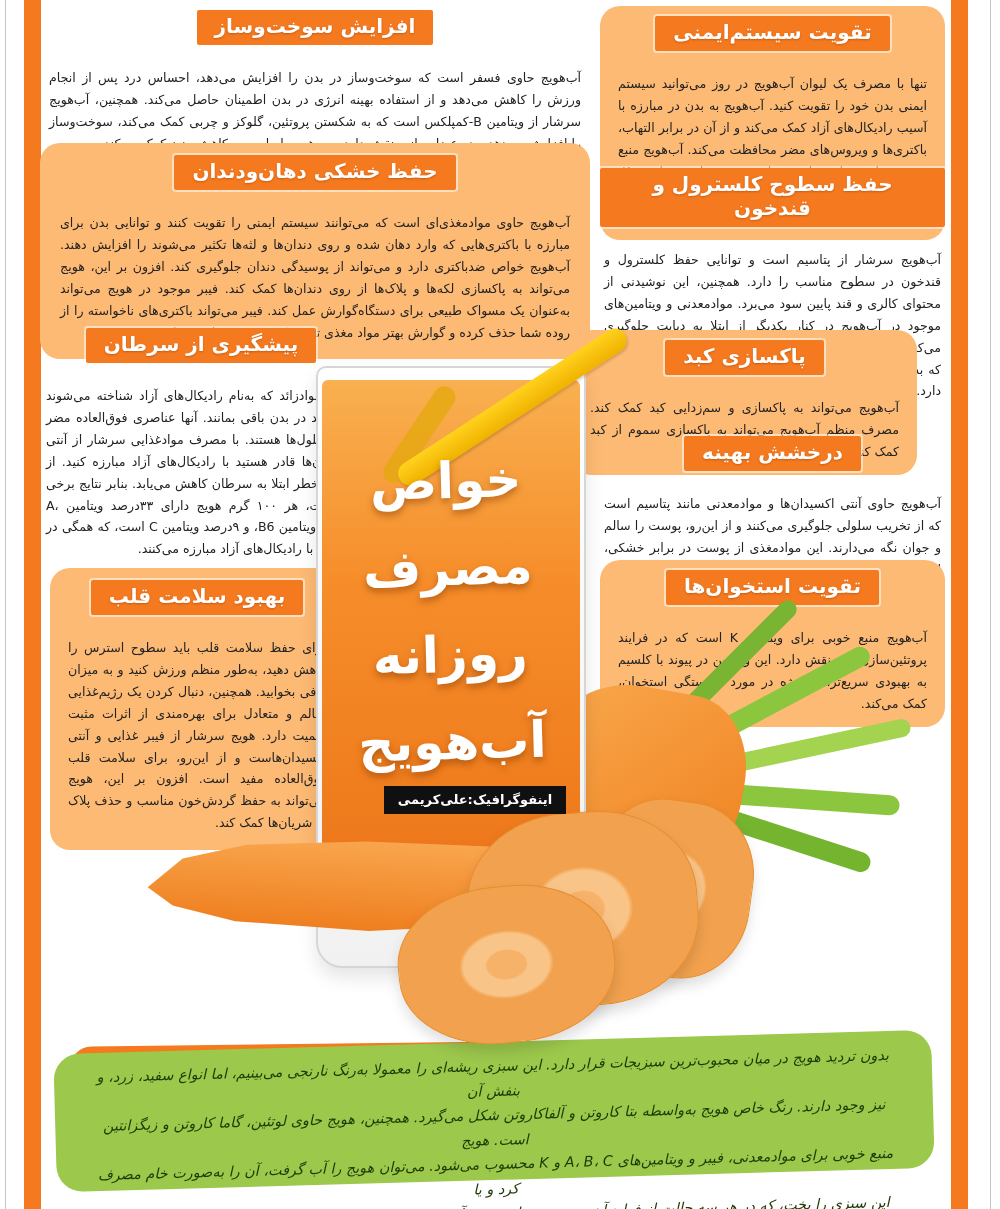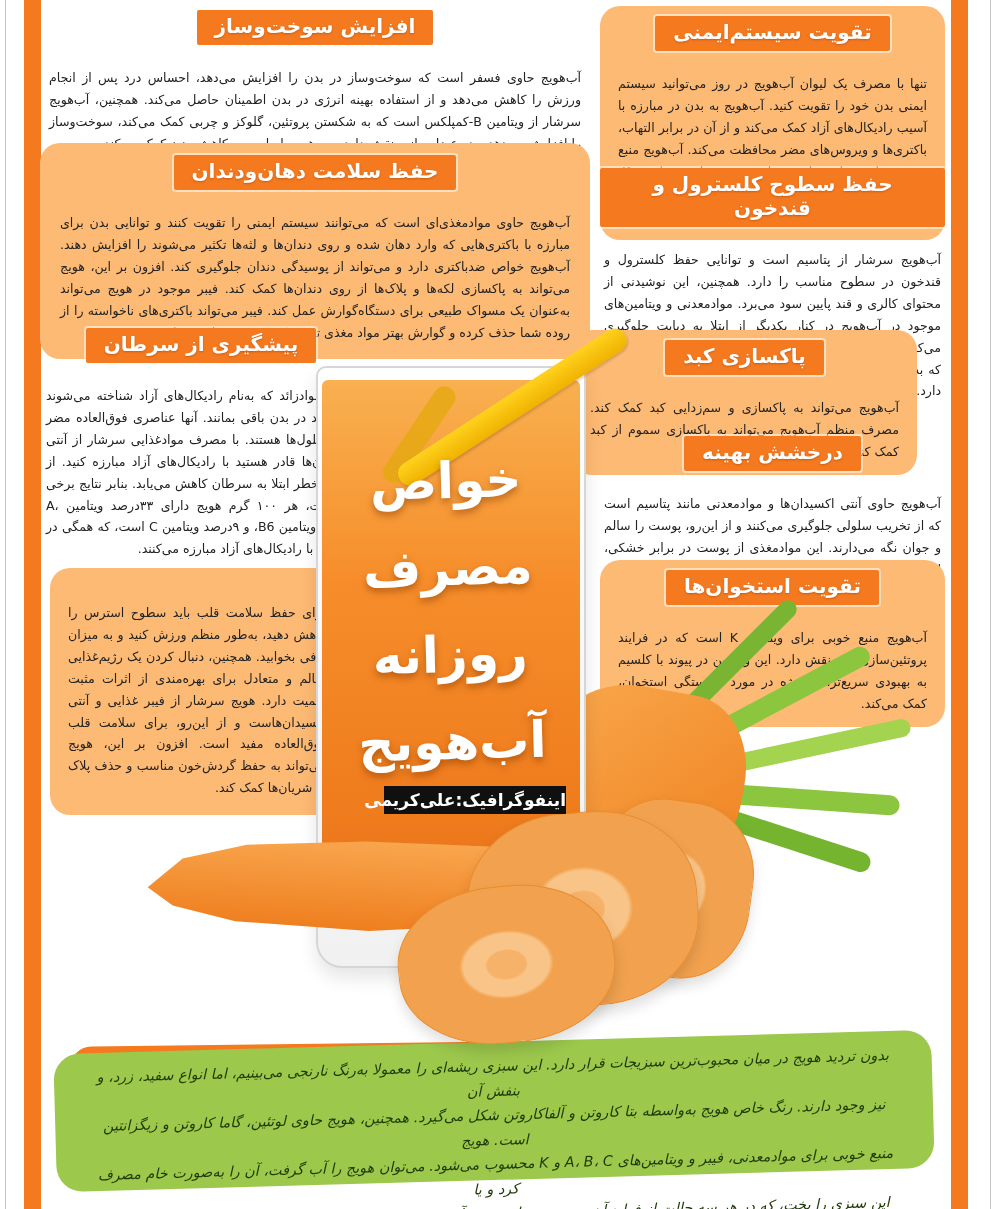--- a/index.html
+++ b/index.html
@@ -64,7 +64,7 @@
   </section>
 
   <section class="card panel" style="left:40px;top:143px;width:518px;padding:12px 16px 16px;">
-    <div class="ribbon">حفظ سلامت دهان‌ودندان</div>
+    <div class="ribbon">حفظ خشکی دهان‌ودندان</div>
     <p class="body">آب‌هویج حاوی موادمغذی‌ای است که می‌توانند سیستم ایمنی را تقویت کنند و توانایی بدن برای مبارزه با باکتری‌هایی که وارد دهان شده و روی دندان‌ها و لثه‌ها تکثیر می‌شوند را افزایش دهند. آب‌هویج خواص ضدباکتری دارد و می‌تواند از پوسیدگی دندان جلوگیری کند. افزون بر این، هویج می‌تواند به پاکسازی لکه‌ها و پلاک‌ها از روی دندان‌ها کمک کند. فیبر موجود در هویج می‌تواند به‌عنوان یک مسواک طبیعی برای دستگاه‌گوارش عمل کند. فیبر می‌تواند باکتری‌های ناخواسته را از روده شما حذف کرده و گوارش بهتر مواد مغذی تقویت‌کننده سیستم ایمنی را بهبود ببخشد.</p>
   </section>
 

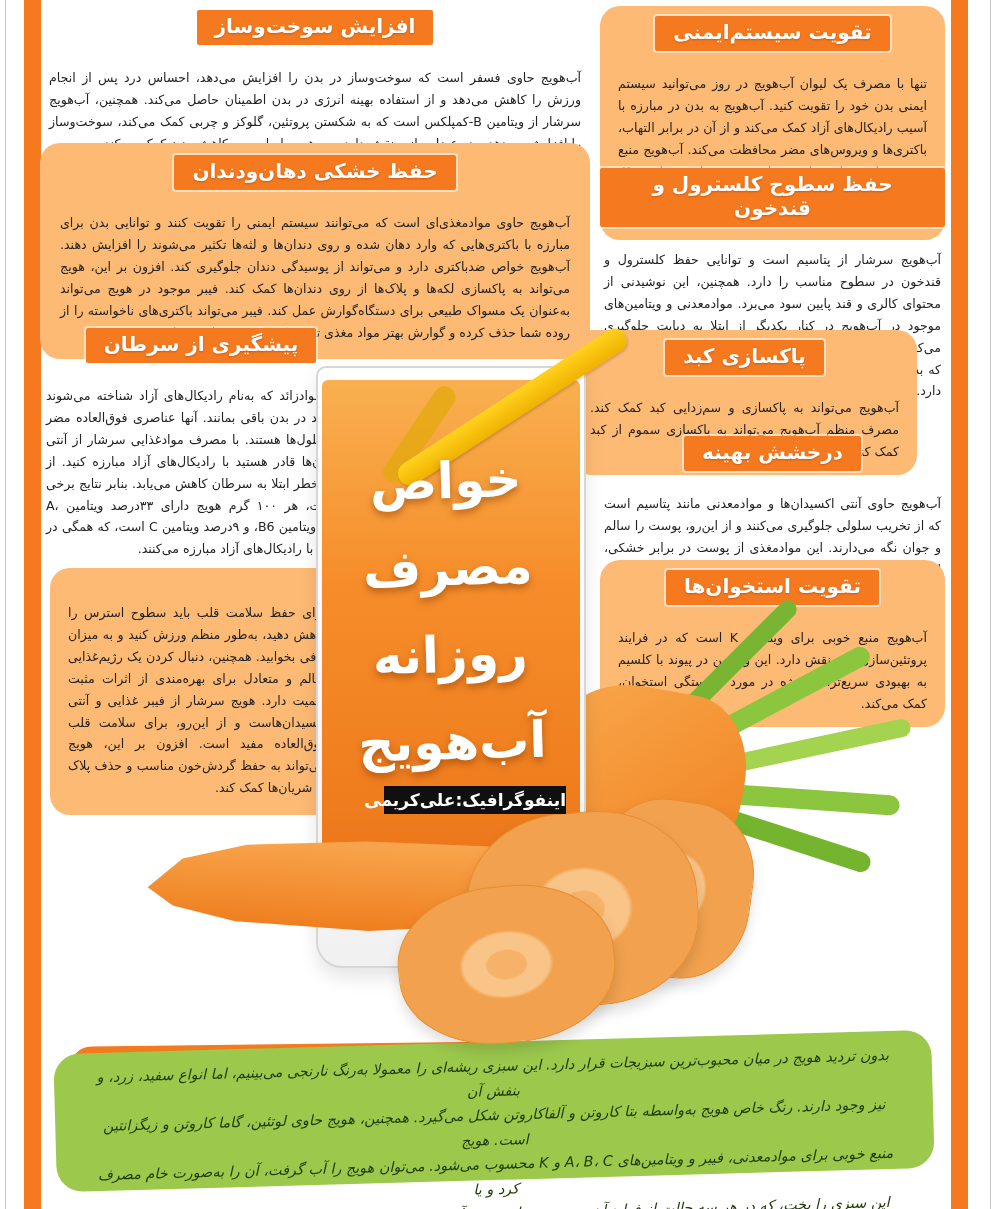--- a/index.html
+++ b/index.html
@@ -74,6 +74,7 @@
   </section>
 
   <section class="card panel" style="left:50px;top:568px;width:266px;padding:12px 14px 16px;">
+    <div class="ribbon">بهبود سلامت قلب</div>
     <p class="body">برای حفظ سلامت قلب باید سطوح استرس را کاهش دهید، به‌طور منظم ورزش کنید و به میزان کافی بخوابید. همچنین، دنبال کردن یک رژیم‌غذایی سالم و متعادل برای بهره‌مندی از اثرات مثبت اهمیت دارد. هویج سرشار از فیبر غذایی و آنتی اکسیدان‌هاست و از این‌رو، برای سلامت قلب فوق‌العاده مفید است. افزون بر این، هویج می‌تواند به حفظ گردش‌خون مناسب و حذف پلاک از شریان‌ها کمک کند.</p>
   </section>
 

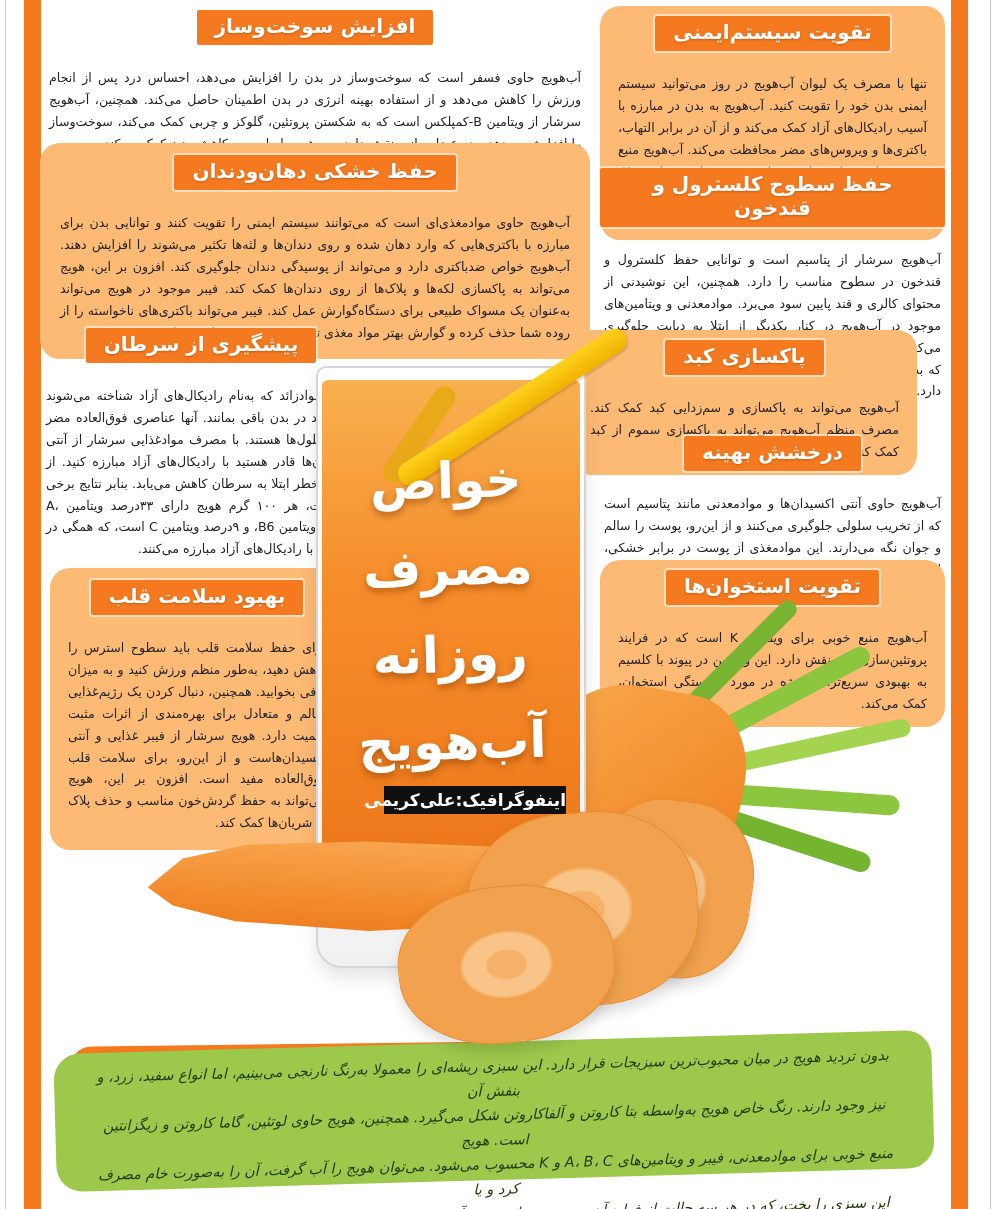--- a/index.html
+++ b/index.html
@@ -29,7 +29,7 @@
          color:#fff;font-weight:700;font-size:50px;line-height:87px;transform:rotate(-1.5deg);
          text-shadow:0 4px 7px rgba(130,55,0,.5);}
   .credit{position:absolute;left:384px;top:786px;width:182px;height:28px;z-index:9;
-         background:#101010;color:#fff;font-size:17px;font-weight:700;line-height:28px;text-align:center;}
+         background:#101010;color:#fff;font-size:13px;font-weight:700;line-height:28px;text-align:center;}
   
   .carrot-left{position:absolute;left:148px;top:838px;width:372px;height:95px;z-index:4;
          transform:rotate(3deg);background:linear-gradient(180deg,#f9a64e,#ee7d1d);

